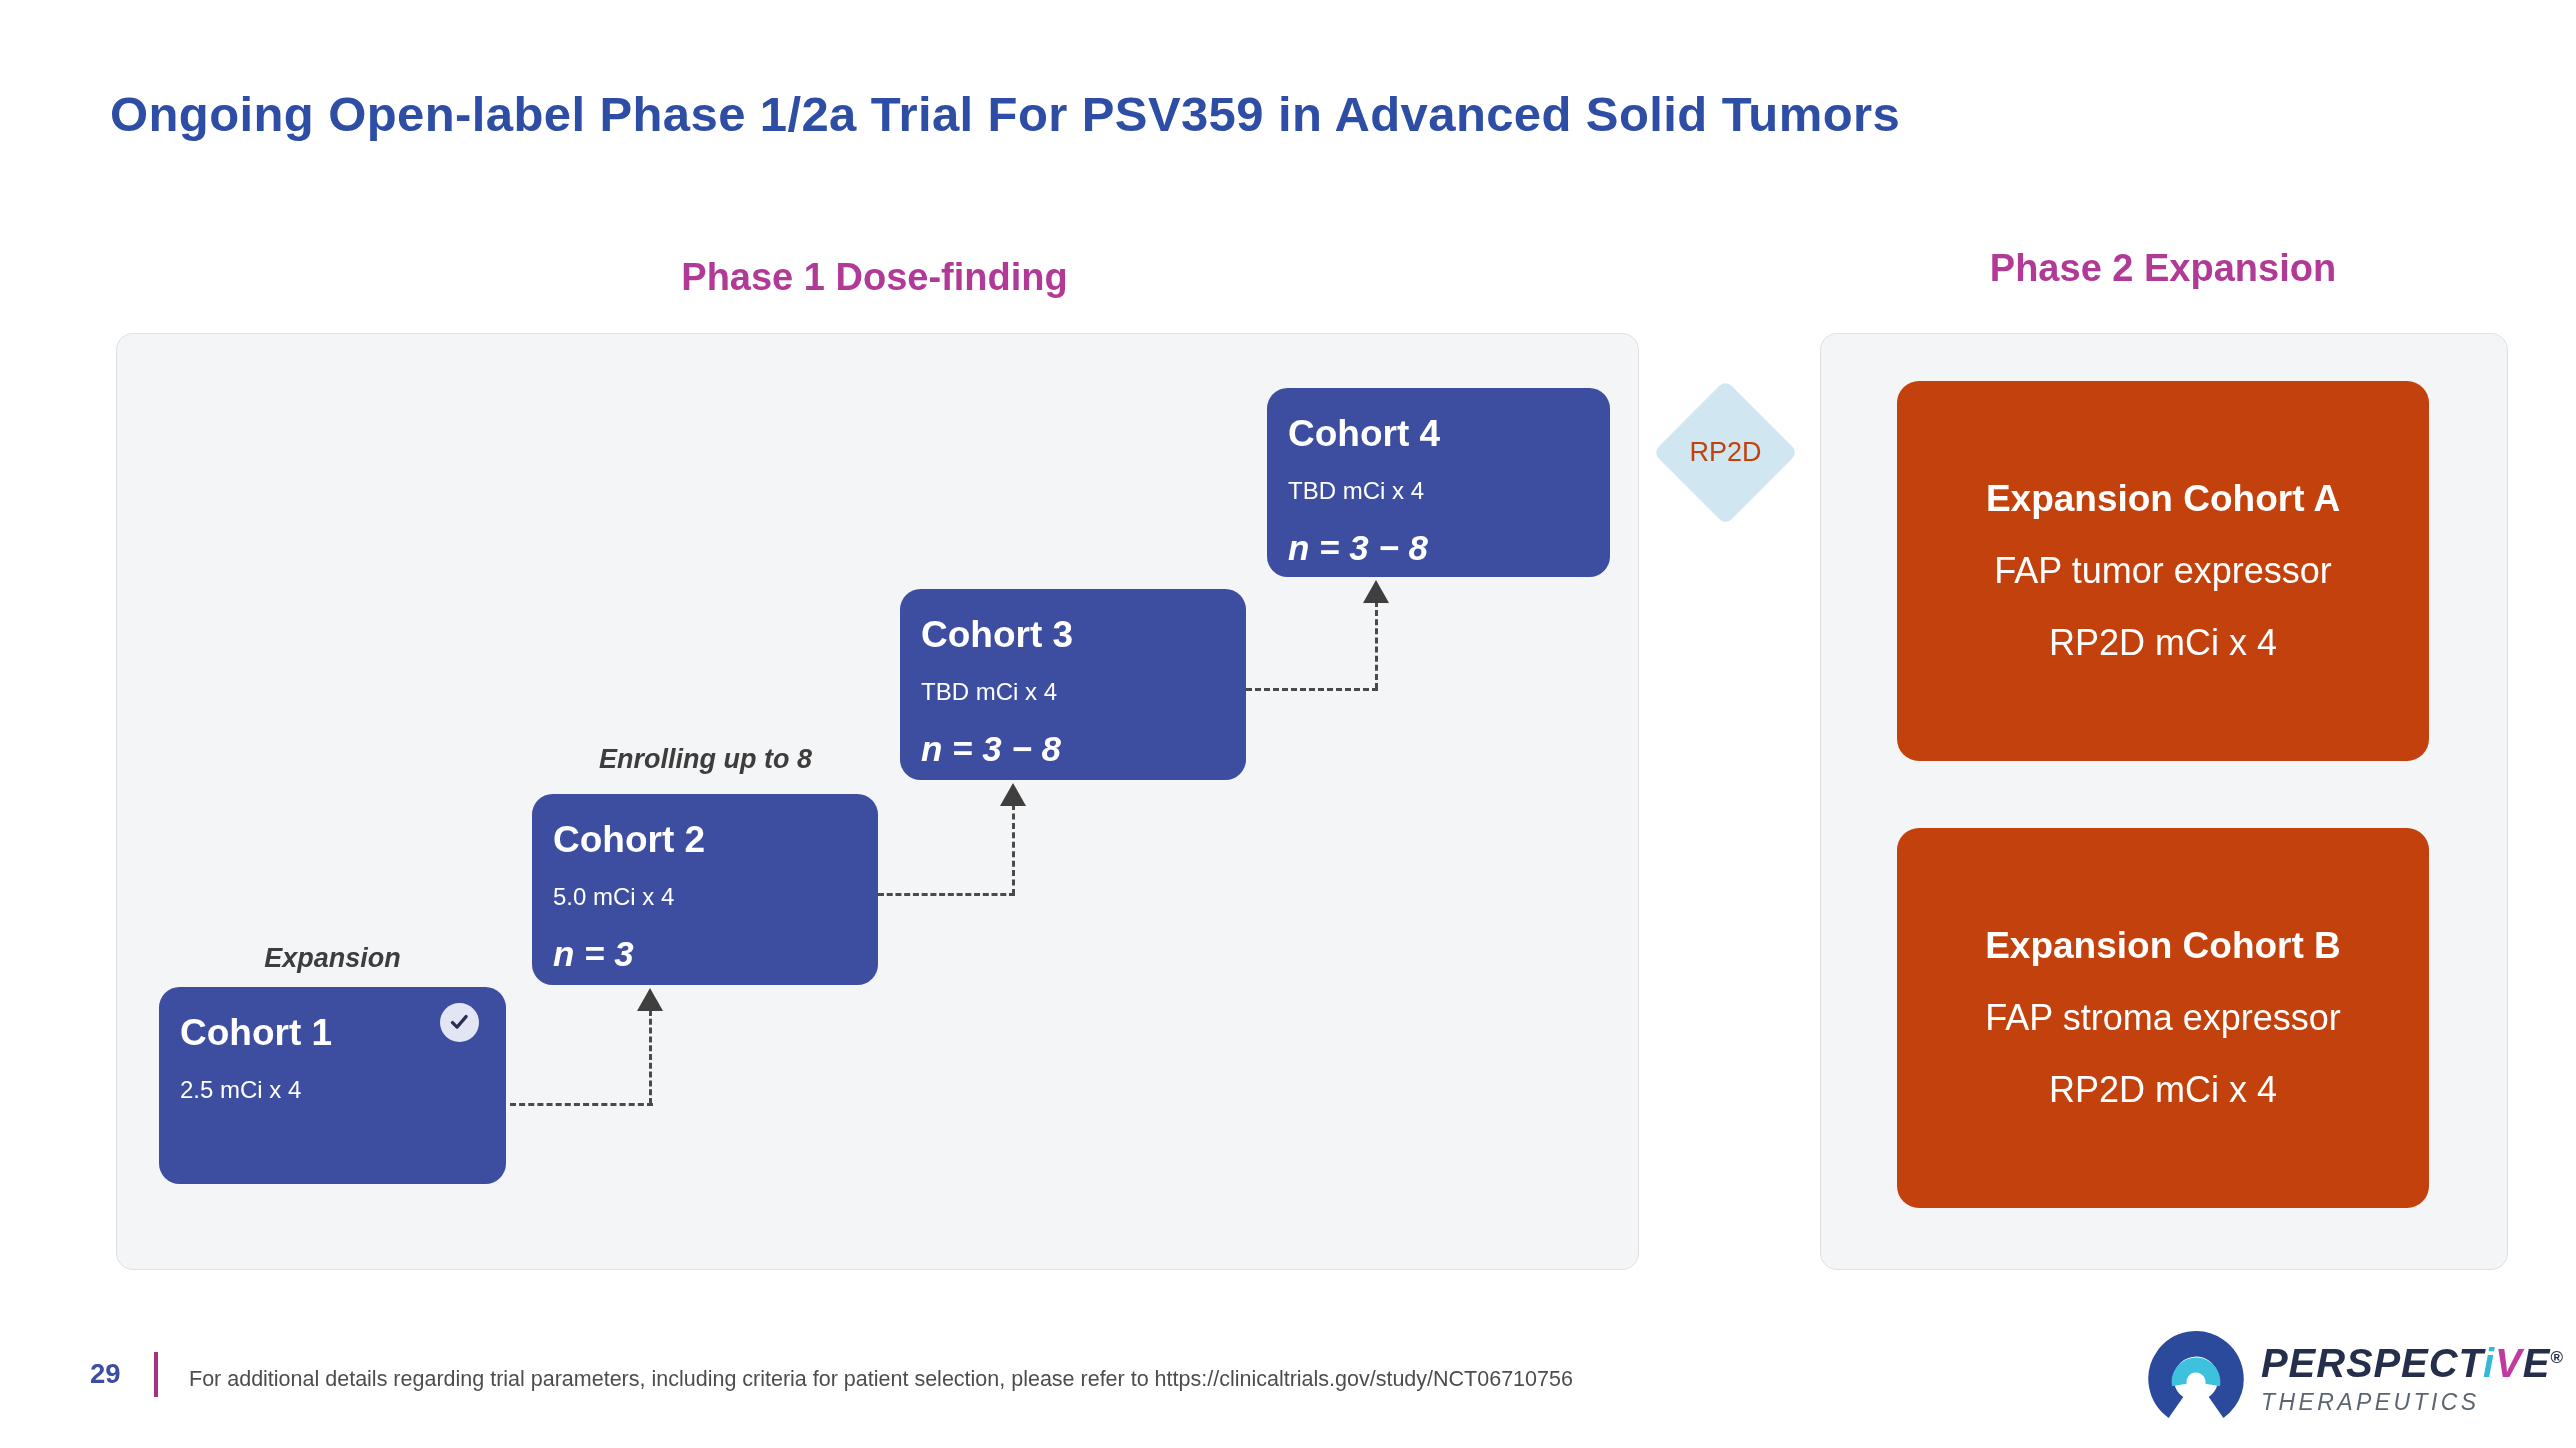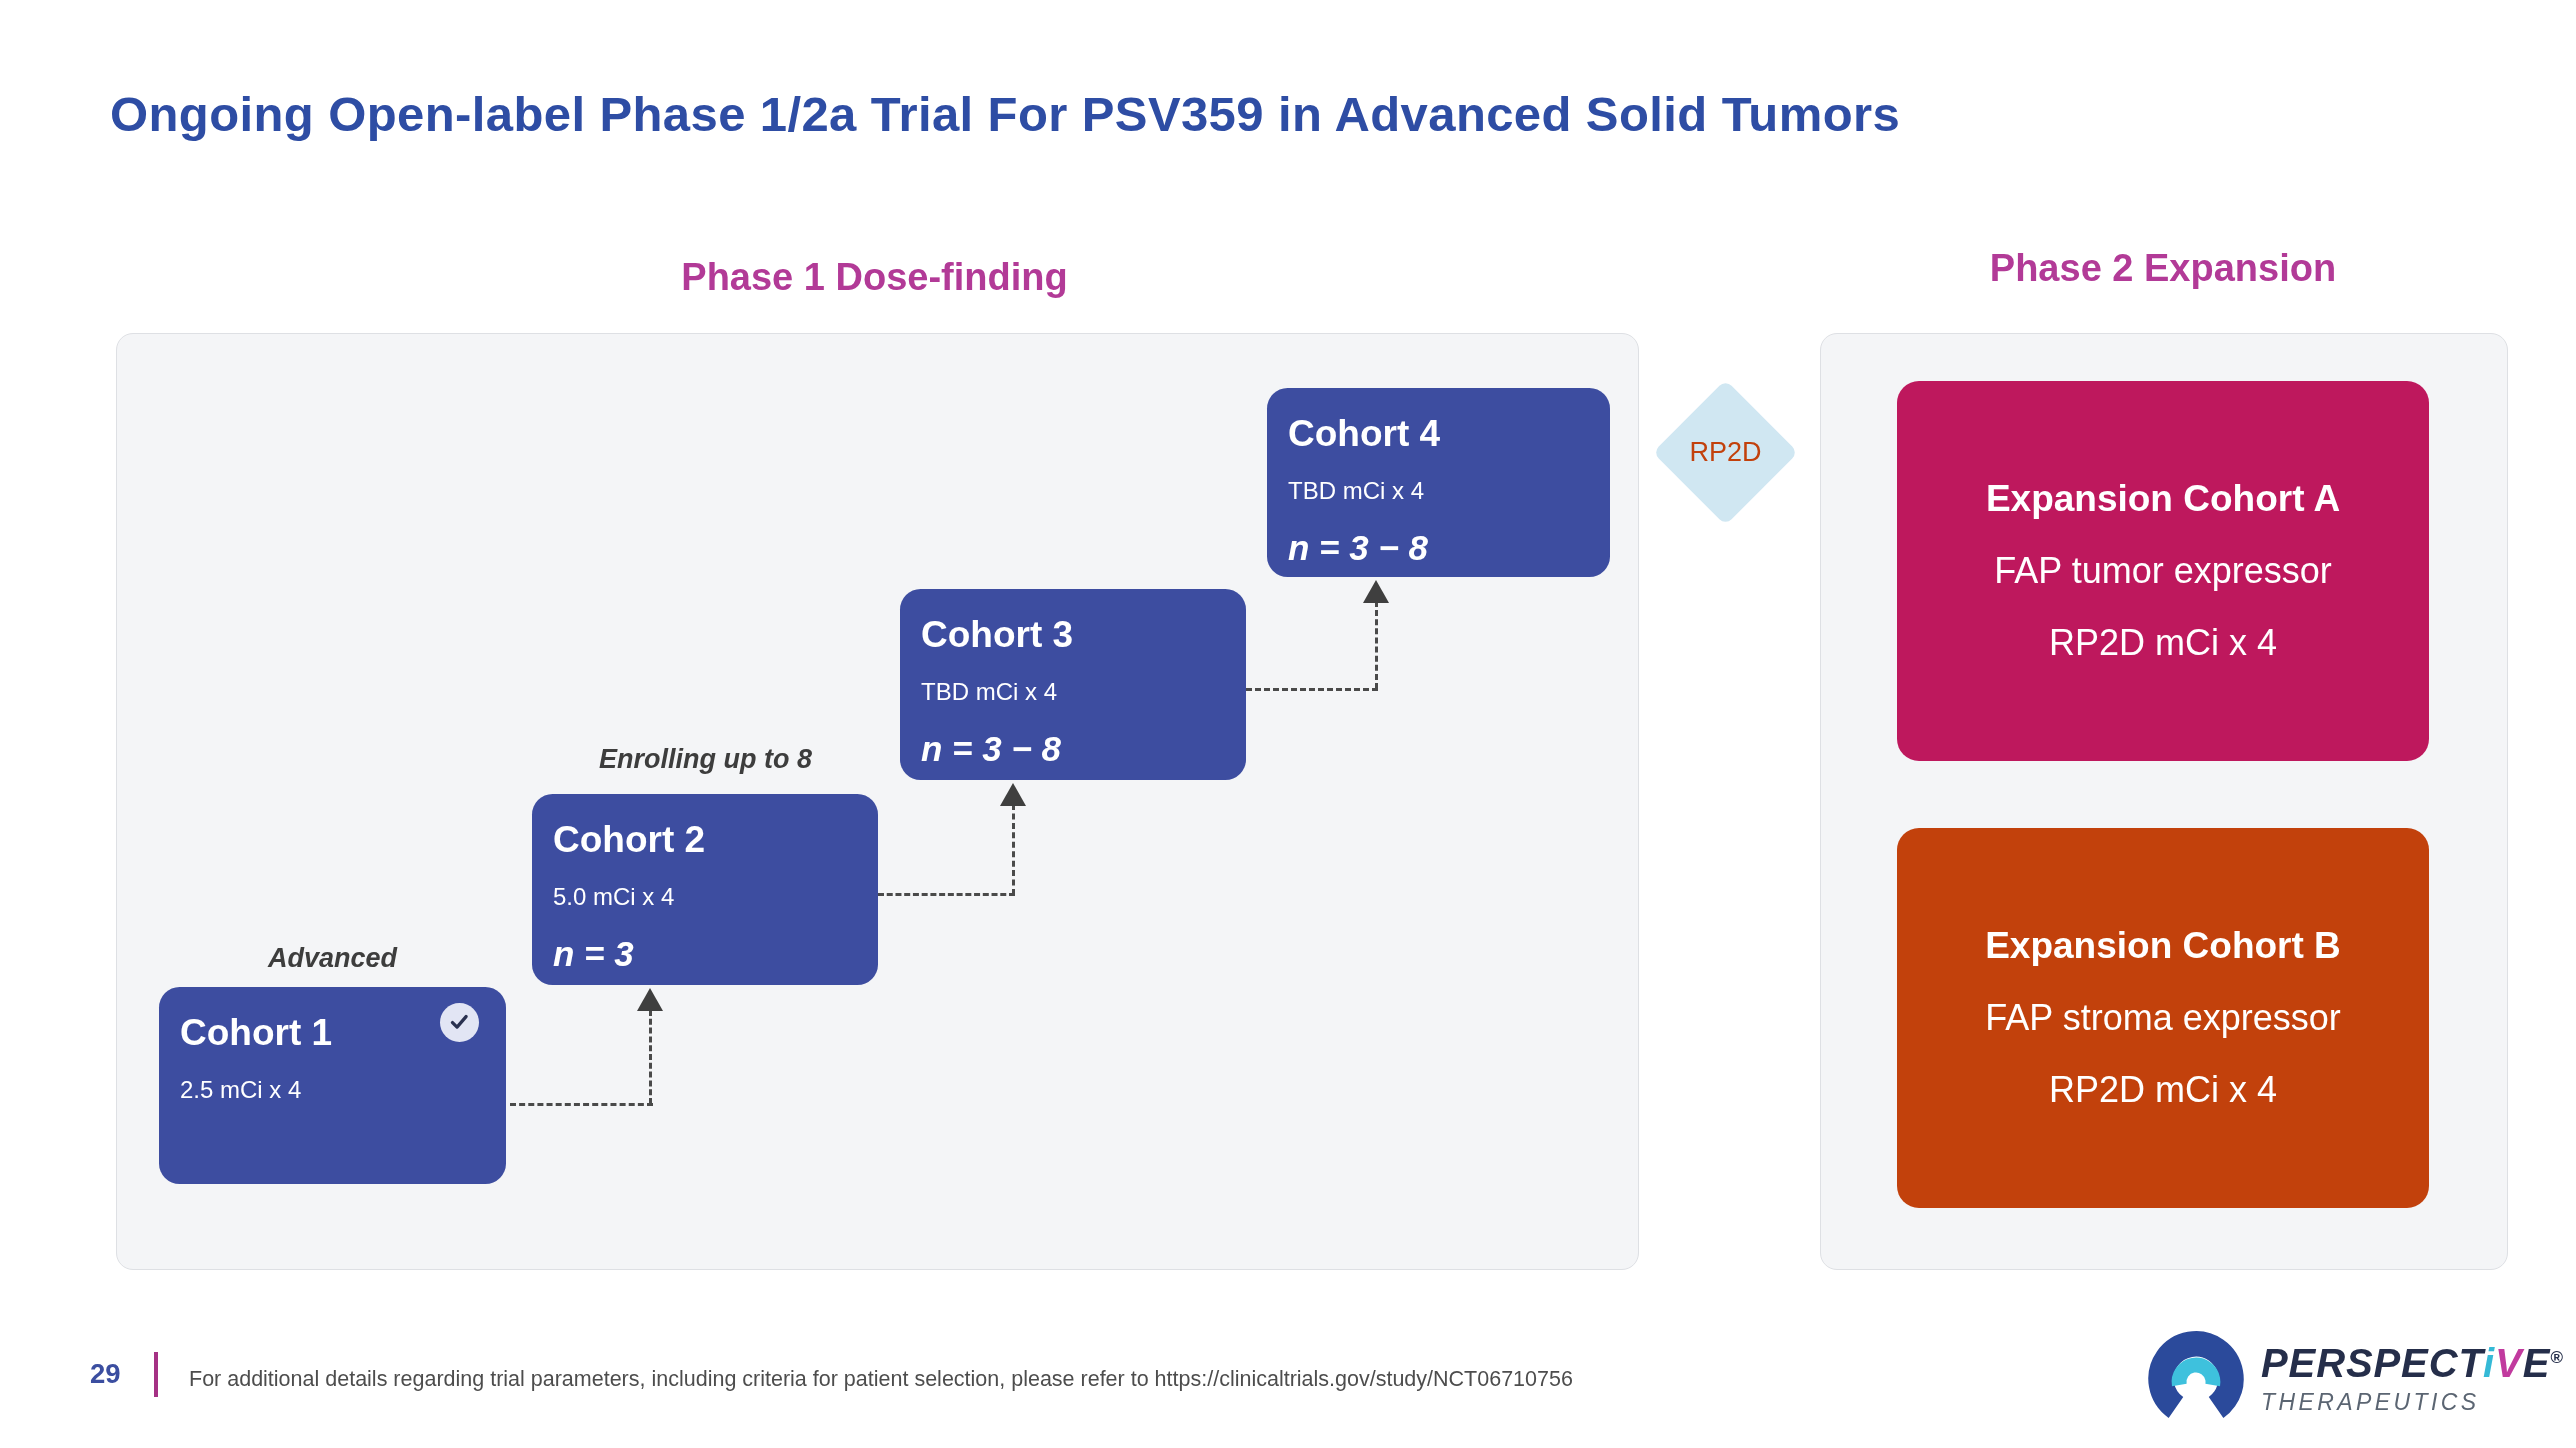--- a/index.html
+++ b/index.html
@@ -52,7 +52,7 @@
   .expansion{position:absolute;left:1897px;width:532px;height:380px;border-radius:22px;color:#ffffff;
              display:flex;flex-direction:column;align-items:center;justify-content:center;
              text-align:center;}
-  .exp-a{top:381px;background:#be185d;}
+  .exp-a{top:381px;background:#c2410c;}
   .exp-b{top:828px;background:#c2410c;}
   .exp-title{font-size:37px;font-weight:bold;line-height:72px;}
   .exp-line{font-size:36px;line-height:72px;}

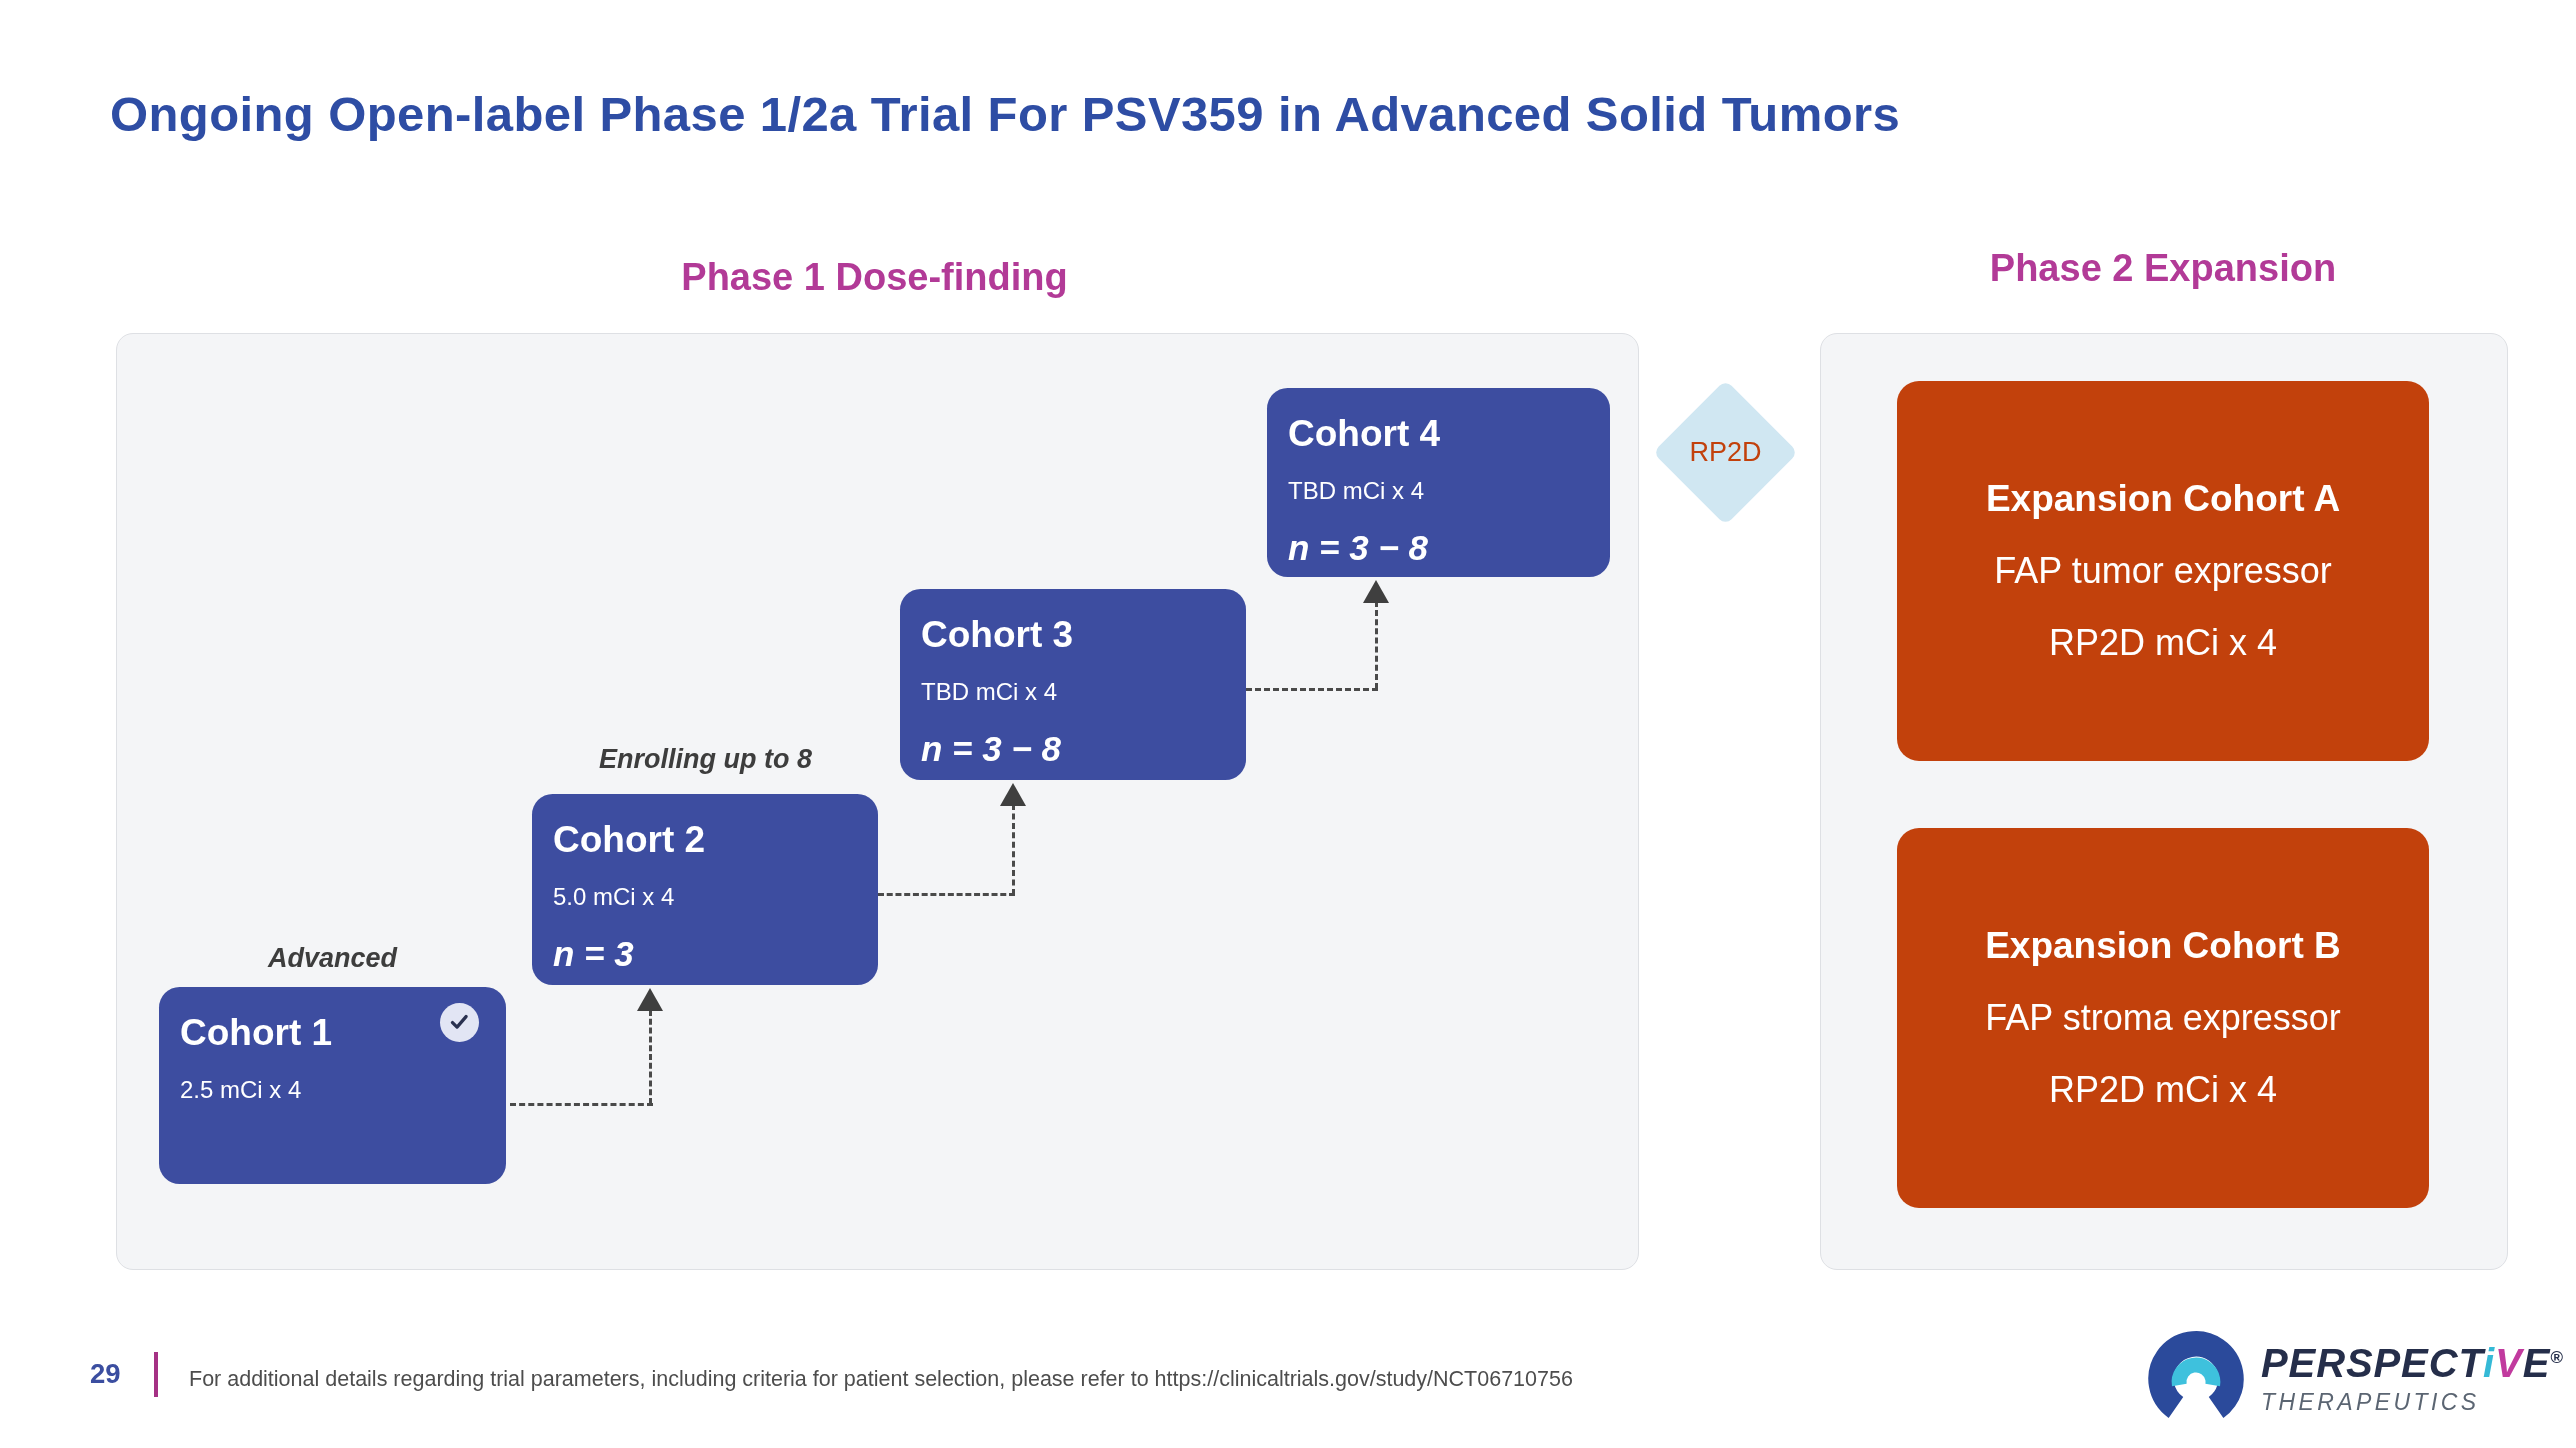--- a/index.html
+++ b/index.html
@@ -83,7 +83,7 @@
   <div class="panel p1"></div>
   <div class="panel p2"></div>
 
-  <div class="status-label status-c1">Advanced</div>
+  <div class="status-label status-c1">Expansion</div>
   <div class="status-label status-c2">Enrolling up to 8</div>
 
   <div class="cohort c1">

